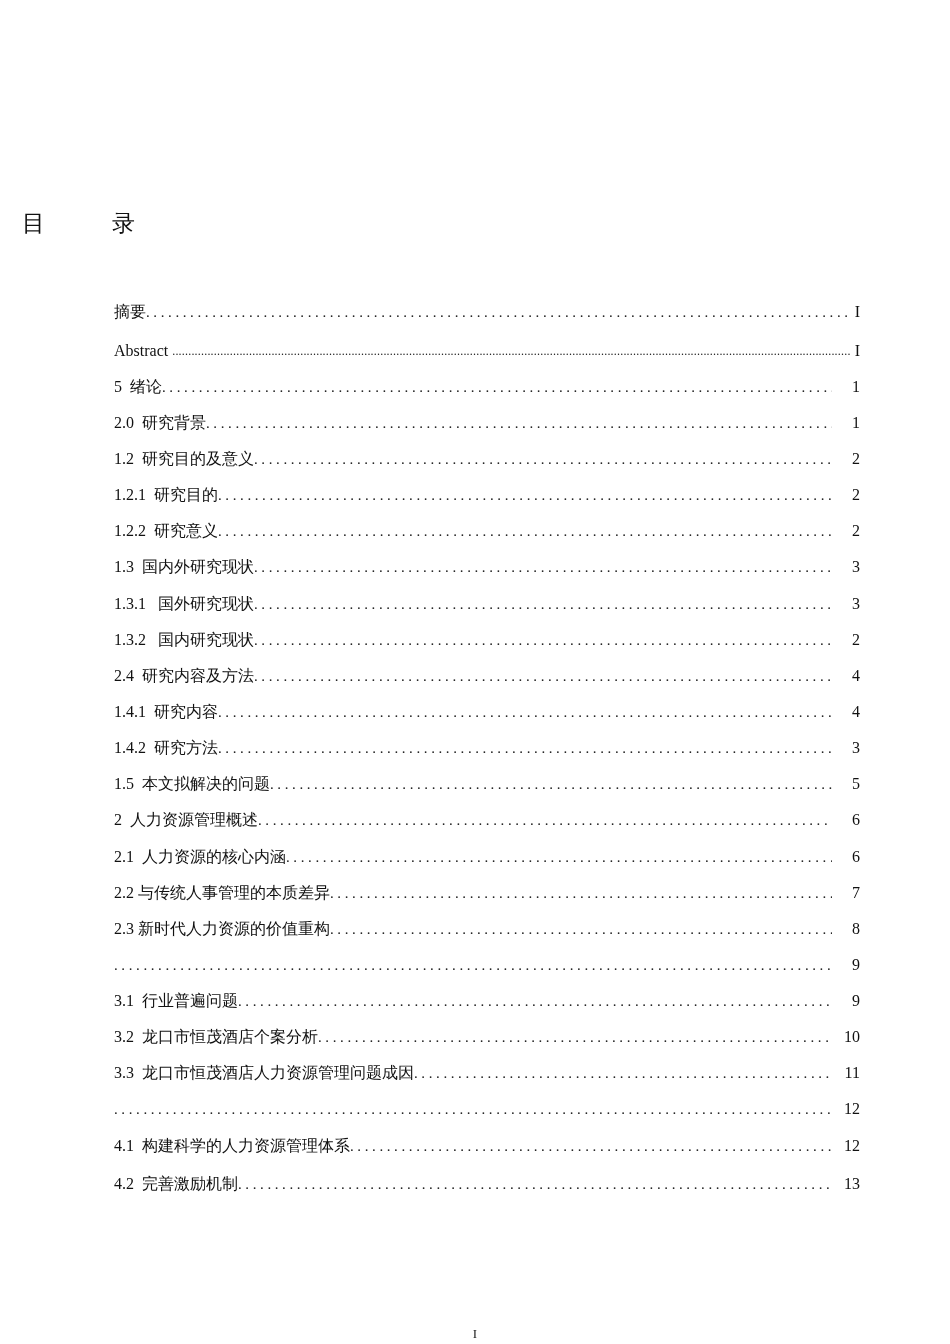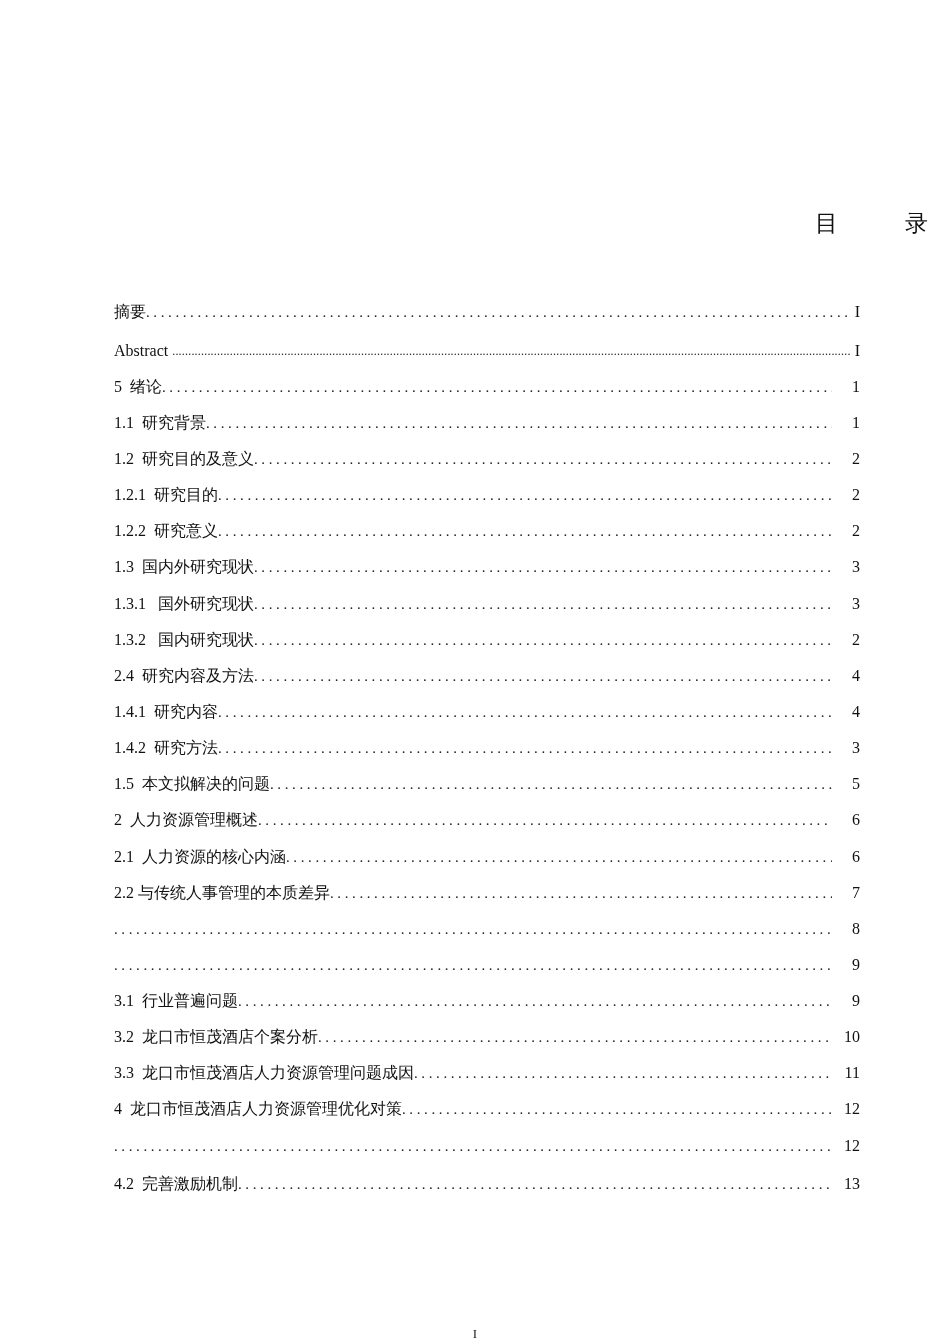--- a/index.html
+++ b/index.html
@@ -27,7 +27,7 @@
       top: 208px;
       left: 0;
       width: 950px;
-      text-align: right;
+      text-align: left;
       font-family: "DejaVu Sans", "Liberation Sans", sans-serif;
       font-size: 23px;
       letter-spacing: 22px;

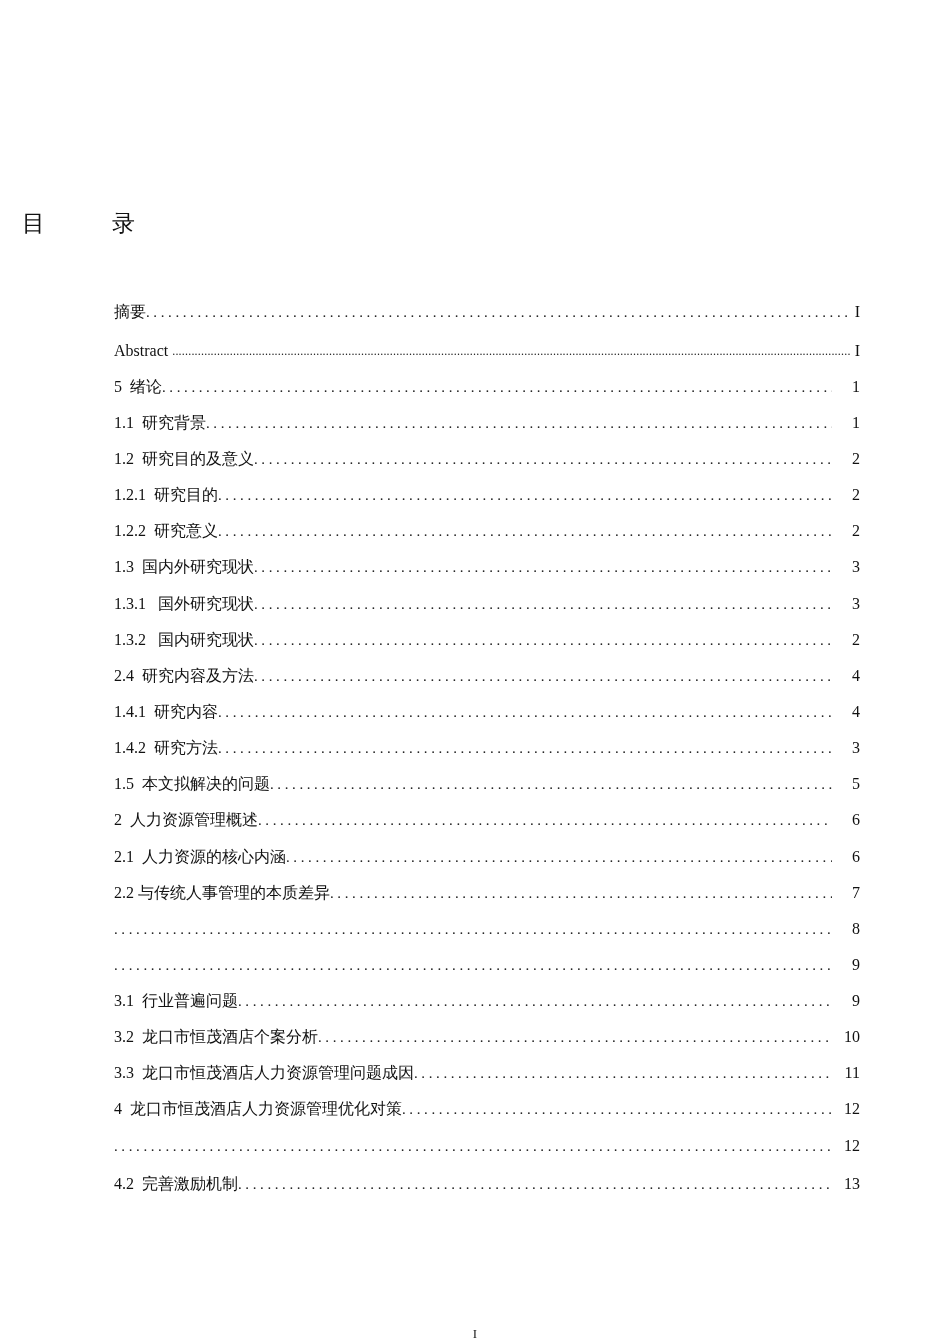--- a/index.html
+++ b/index.html
@@ -117,7 +117,7 @@
     </div>
 
     <div class="toc-entry" style="top:111px">
-      <span class="toc-label" style="white-space:pre">1.1  研究背景</span>
+      <span class="toc-label" style="white-space:pre">2.0  研究背景</span>
       <span class="toc-leader"></span>
       <span class="toc-page">1</span>
     </div>

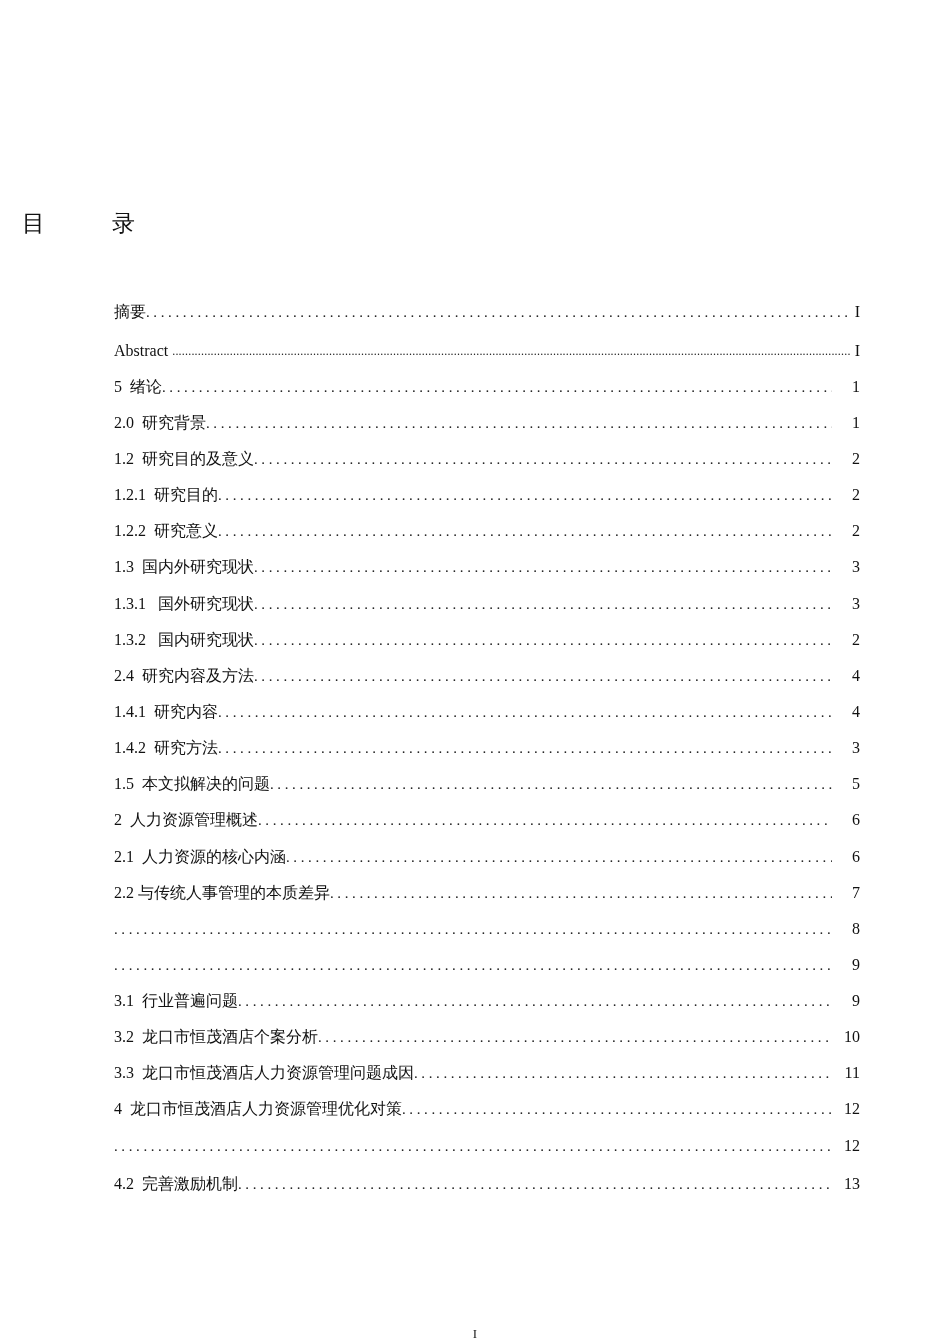--- a/index.html
+++ b/index.html
@@ -201,6 +201,7 @@
     </div>
 
     <div class="toc-entry" style="top:617px">
+      <span class="toc-label" style="white-space:pre">2.3 新时代人力资源的价值重构</span>
       <span class="toc-leader"></span>
       <span class="toc-page">8</span>
     </div>

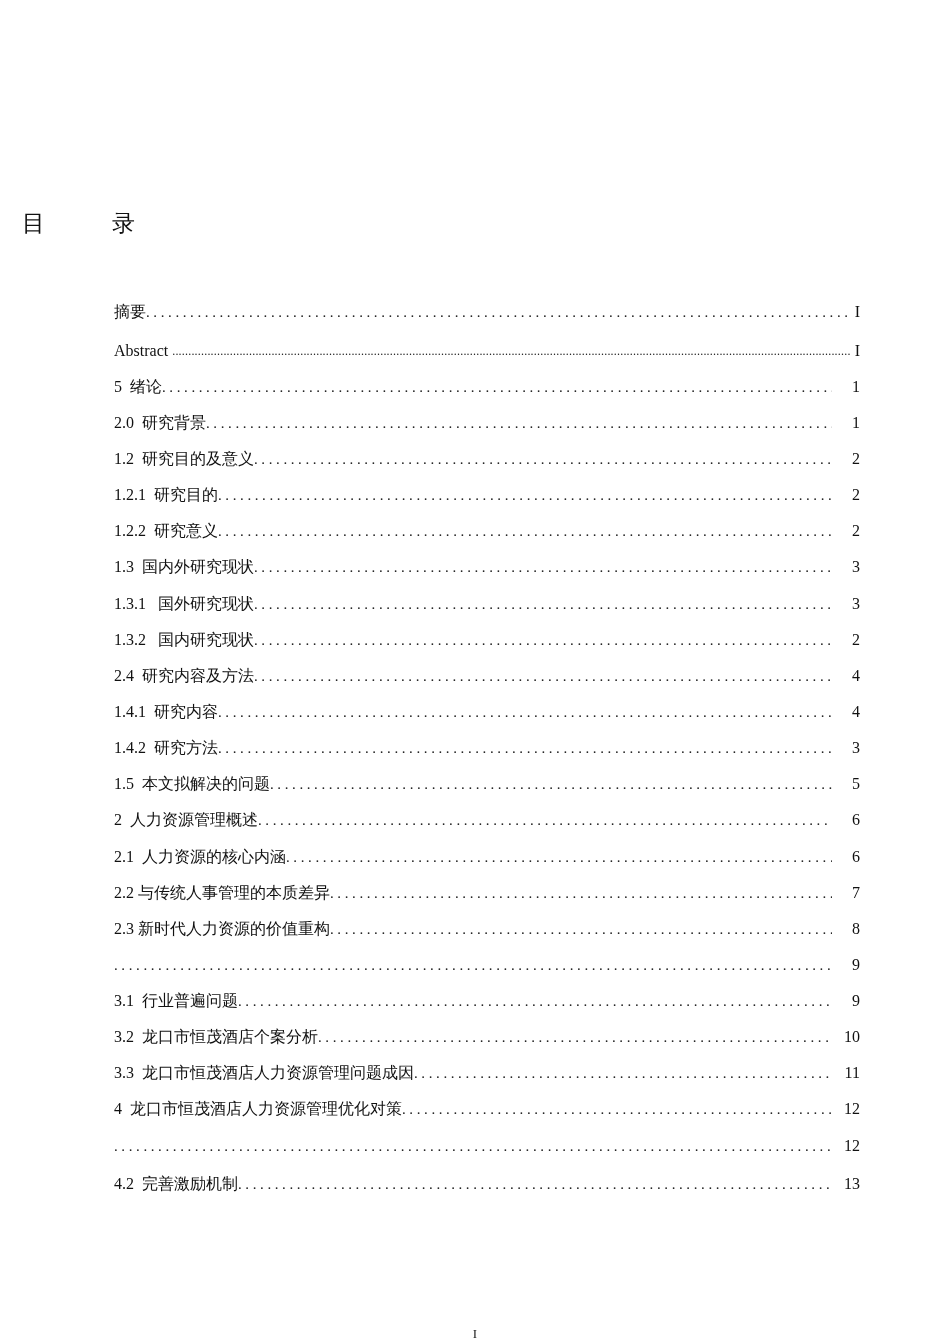--- a/index.html
+++ b/index.html
@@ -230,7 +230,6 @@
     </div>
 
     <div class="toc-entry" style="top:797px">
-      <span class="toc-label" style="white-space:pre">4  龙口市恒茂酒店人力资源管理优化对策</span>
       <span class="toc-leader"></span>
       <span class="toc-page">12</span>
     </div>

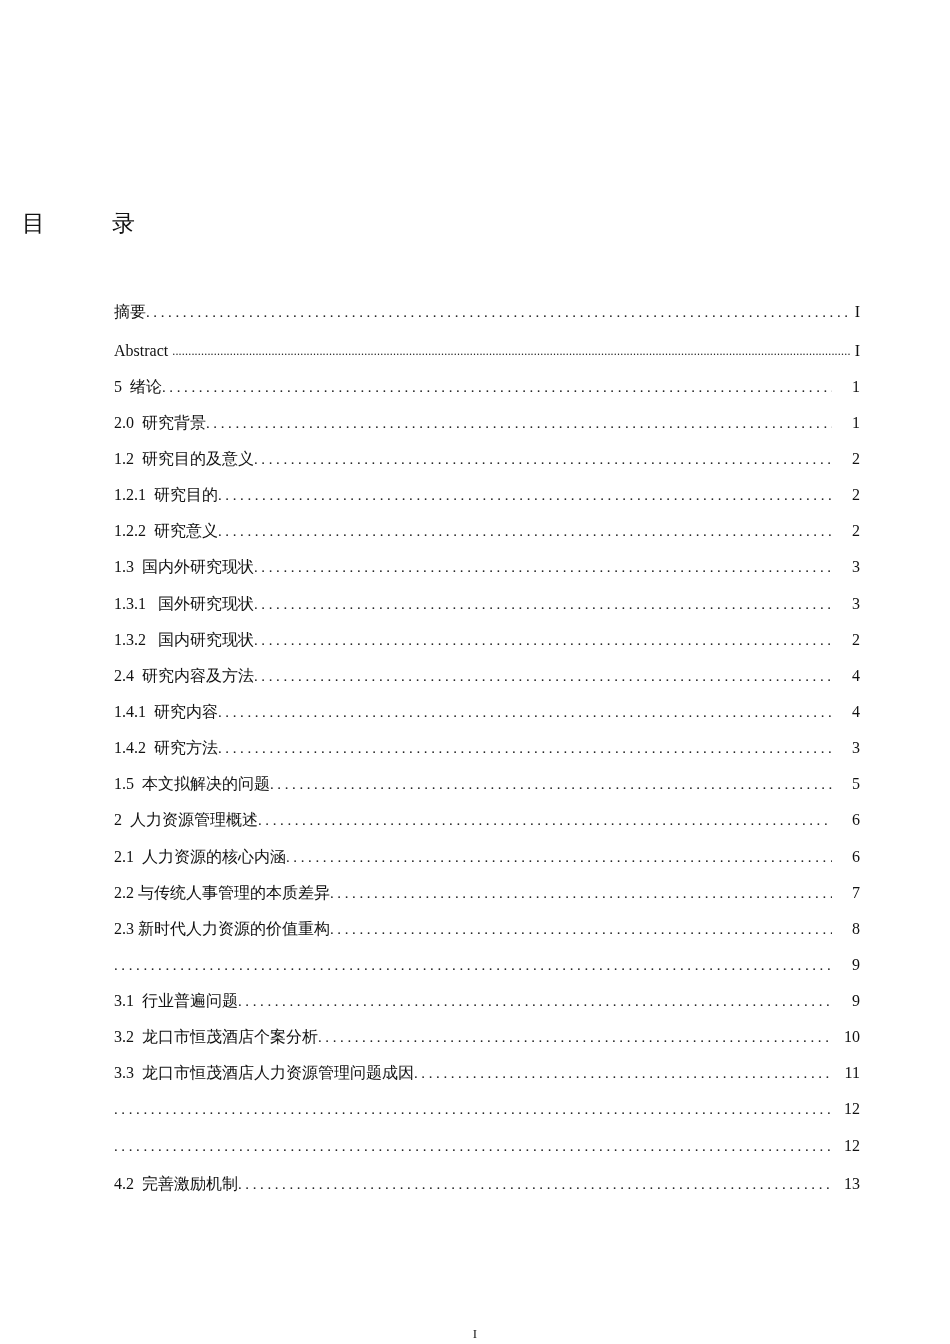--- a/index.html
+++ b/index.html
@@ -235,6 +235,7 @@
     </div>
 
     <div class="toc-entry" style="top:834px">
+      <span class="toc-label" style="white-space:pre">4.1  构建科学的人力资源管理体系</span>
       <span class="toc-leader"></span>
       <span class="toc-page">12</span>
     </div>

